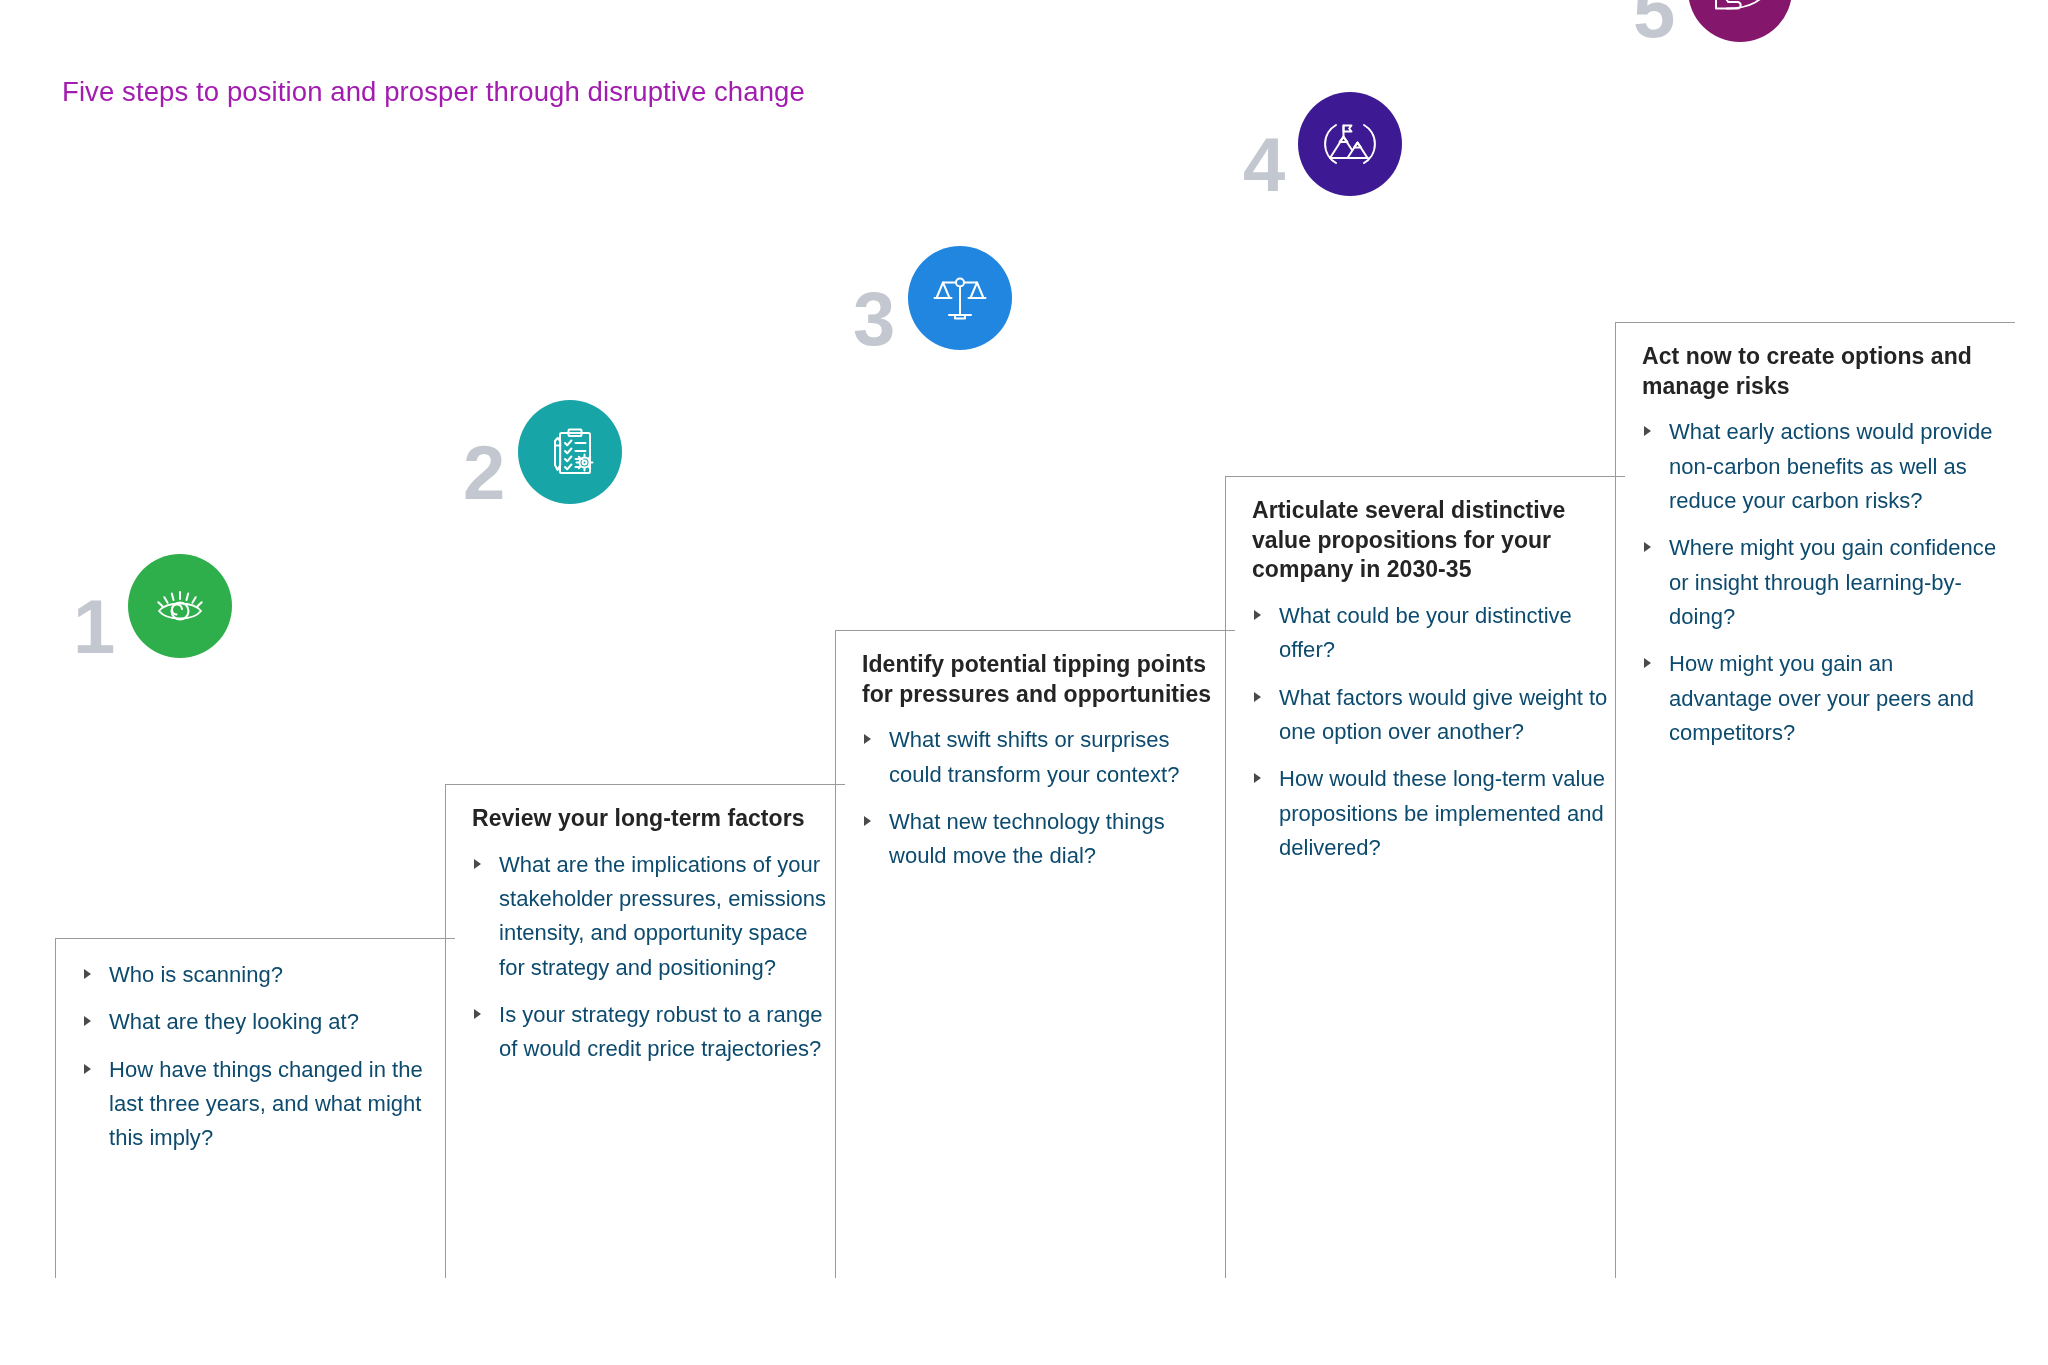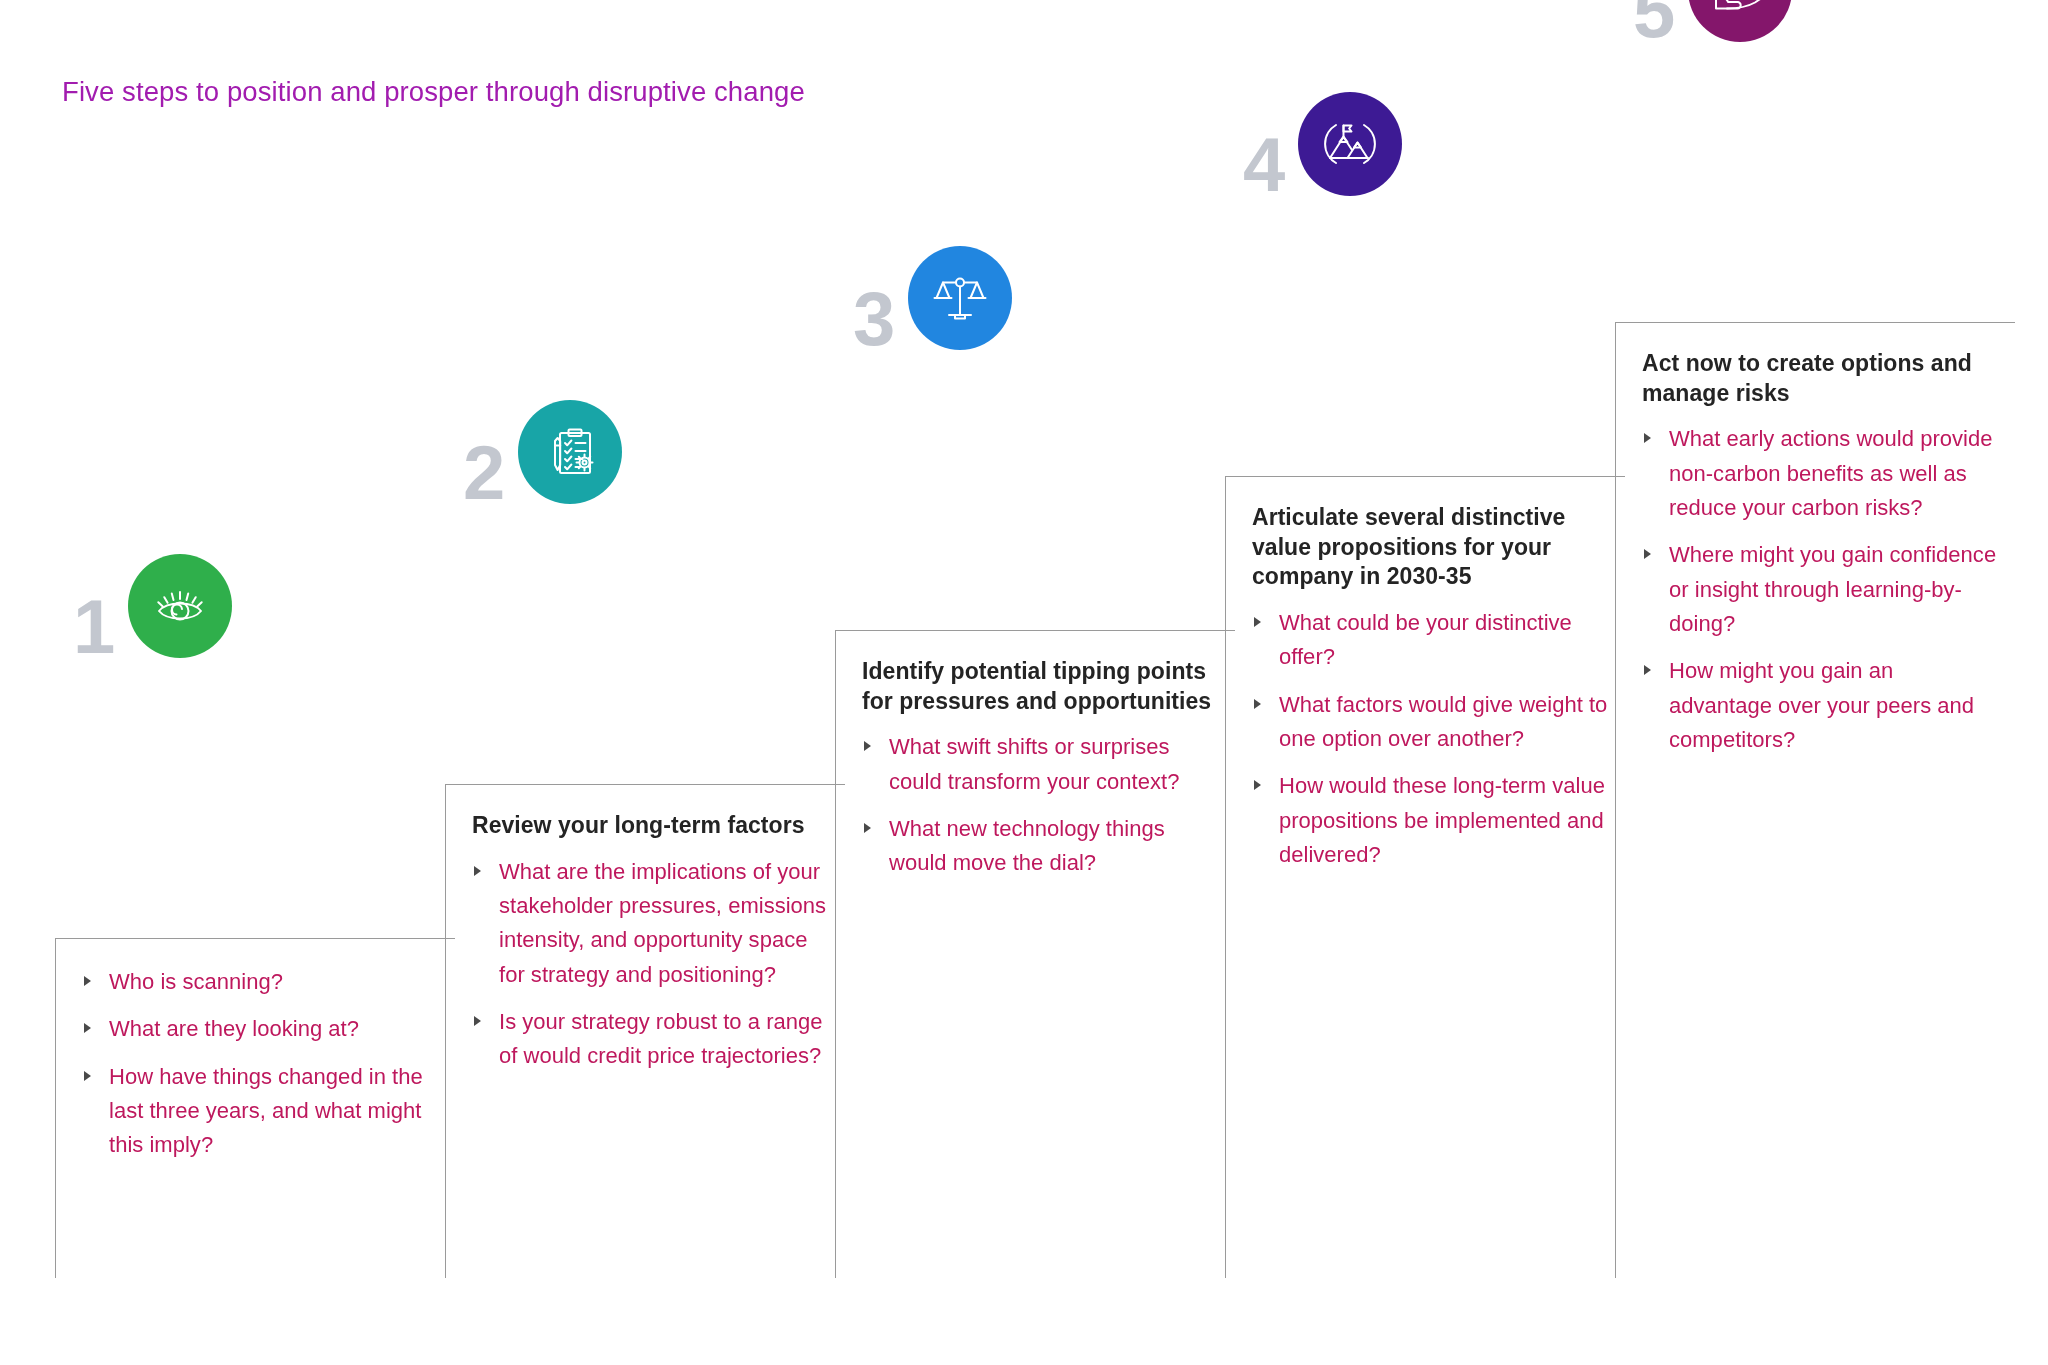--- a/index.html
+++ b/index.html
@@ -119,7 +119,7 @@
   #step-4 .step-frame { left: 0;  top: 138px; width: 400px; height: 802px; }
   #step-5 .step-frame { left: 0;  top: 138px; width: 400px; height: 956px; }
 
-  .step-body { left: 27px; top: 165px; width: 360px; }
+  .step-body { left: 27px; top: 158px; width: 360px; }
 </style>
 </head>
 <body>

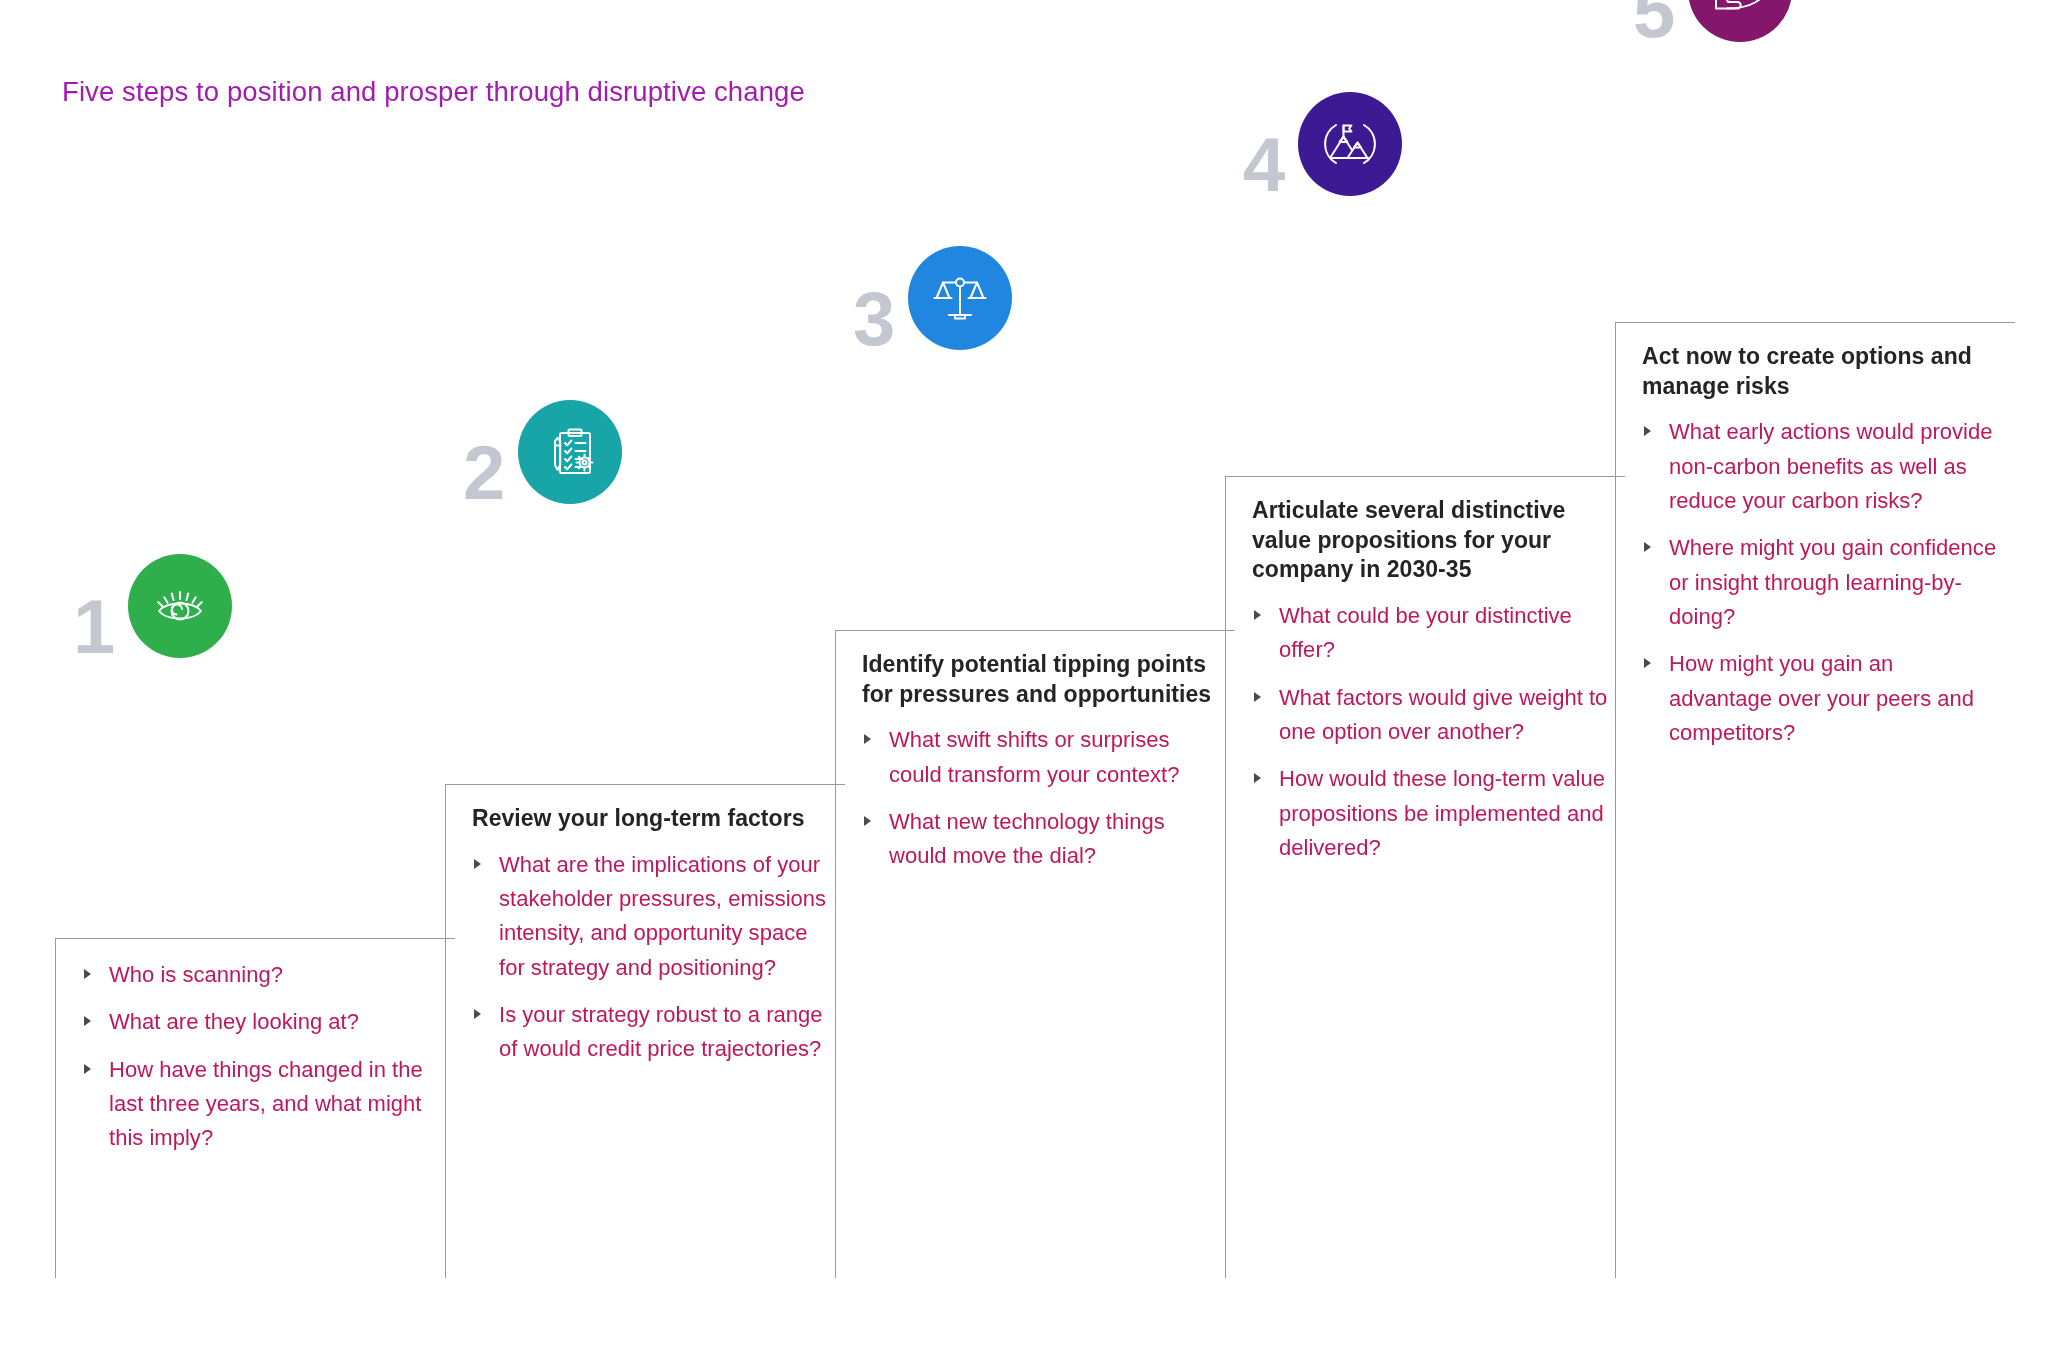--- a/index.html
+++ b/index.html
@@ -83,7 +83,7 @@
     margin-bottom: 13px;
     font-size: 22px;
     line-height: 1.56;
-    color: #be185d;
+    color: #0c4a6e;
     letter-spacing: 0.02px;
   }
   ul.step-list li:last-child { margin-bottom: 0; }

